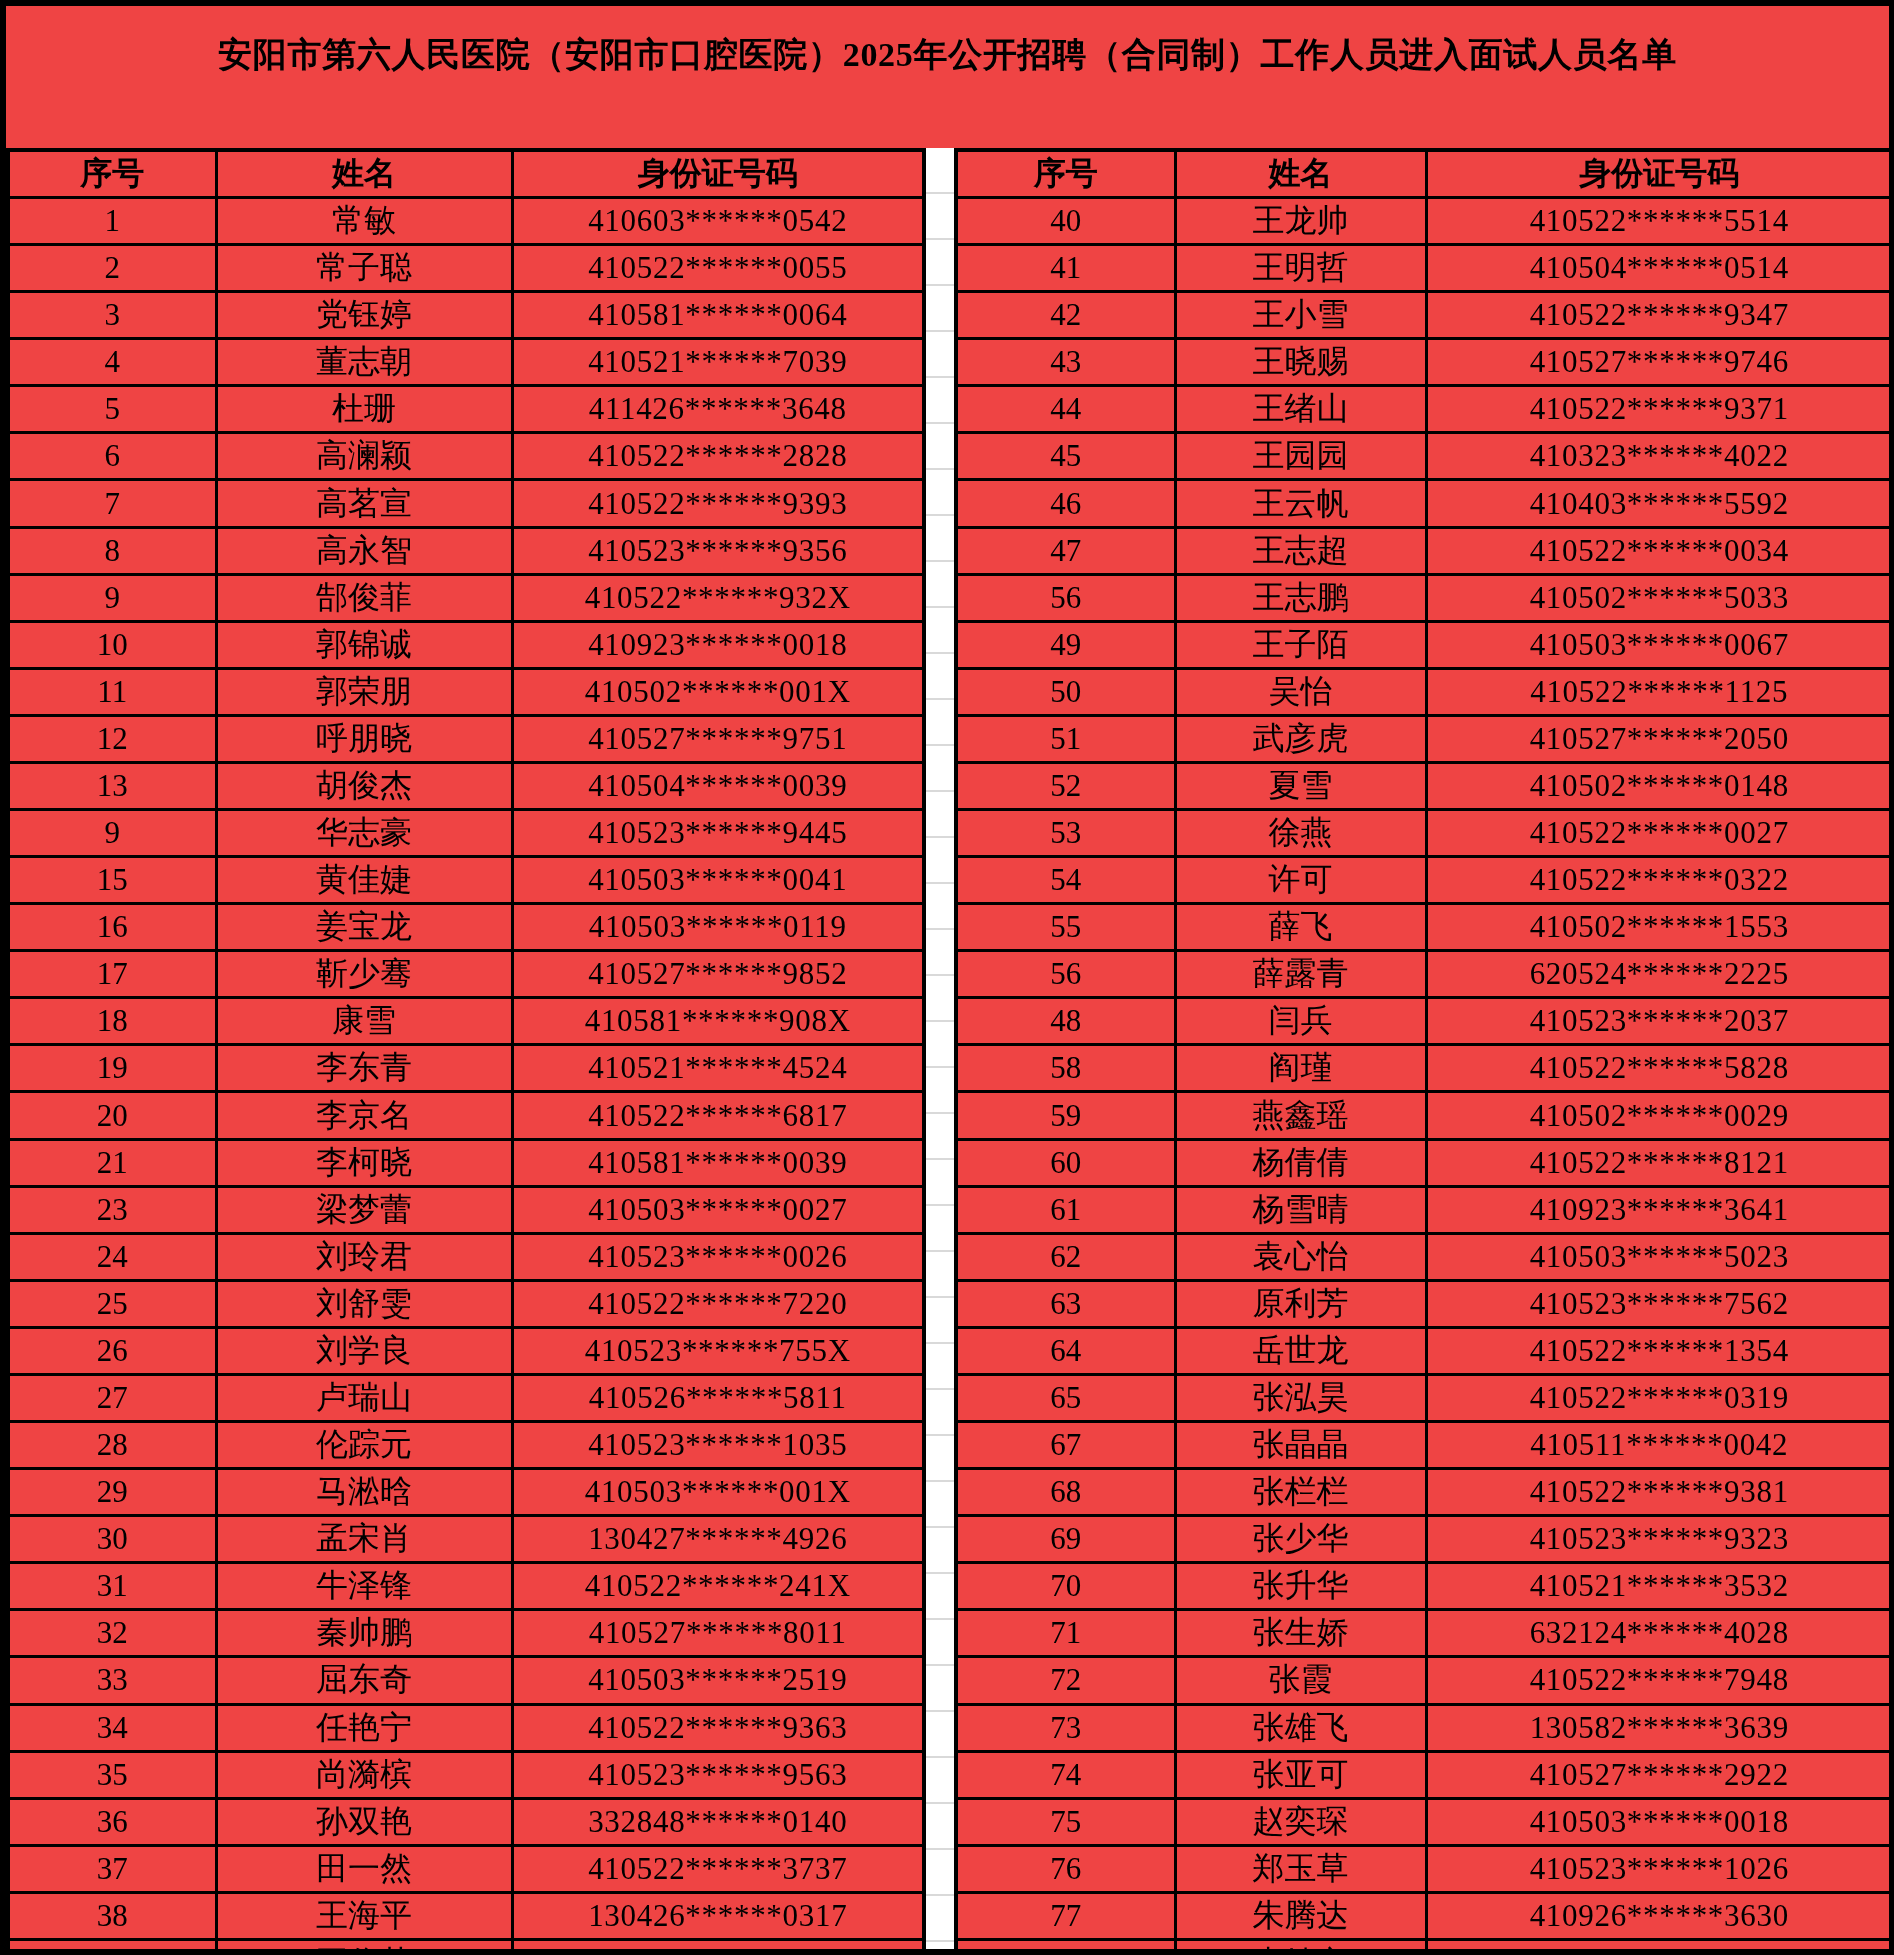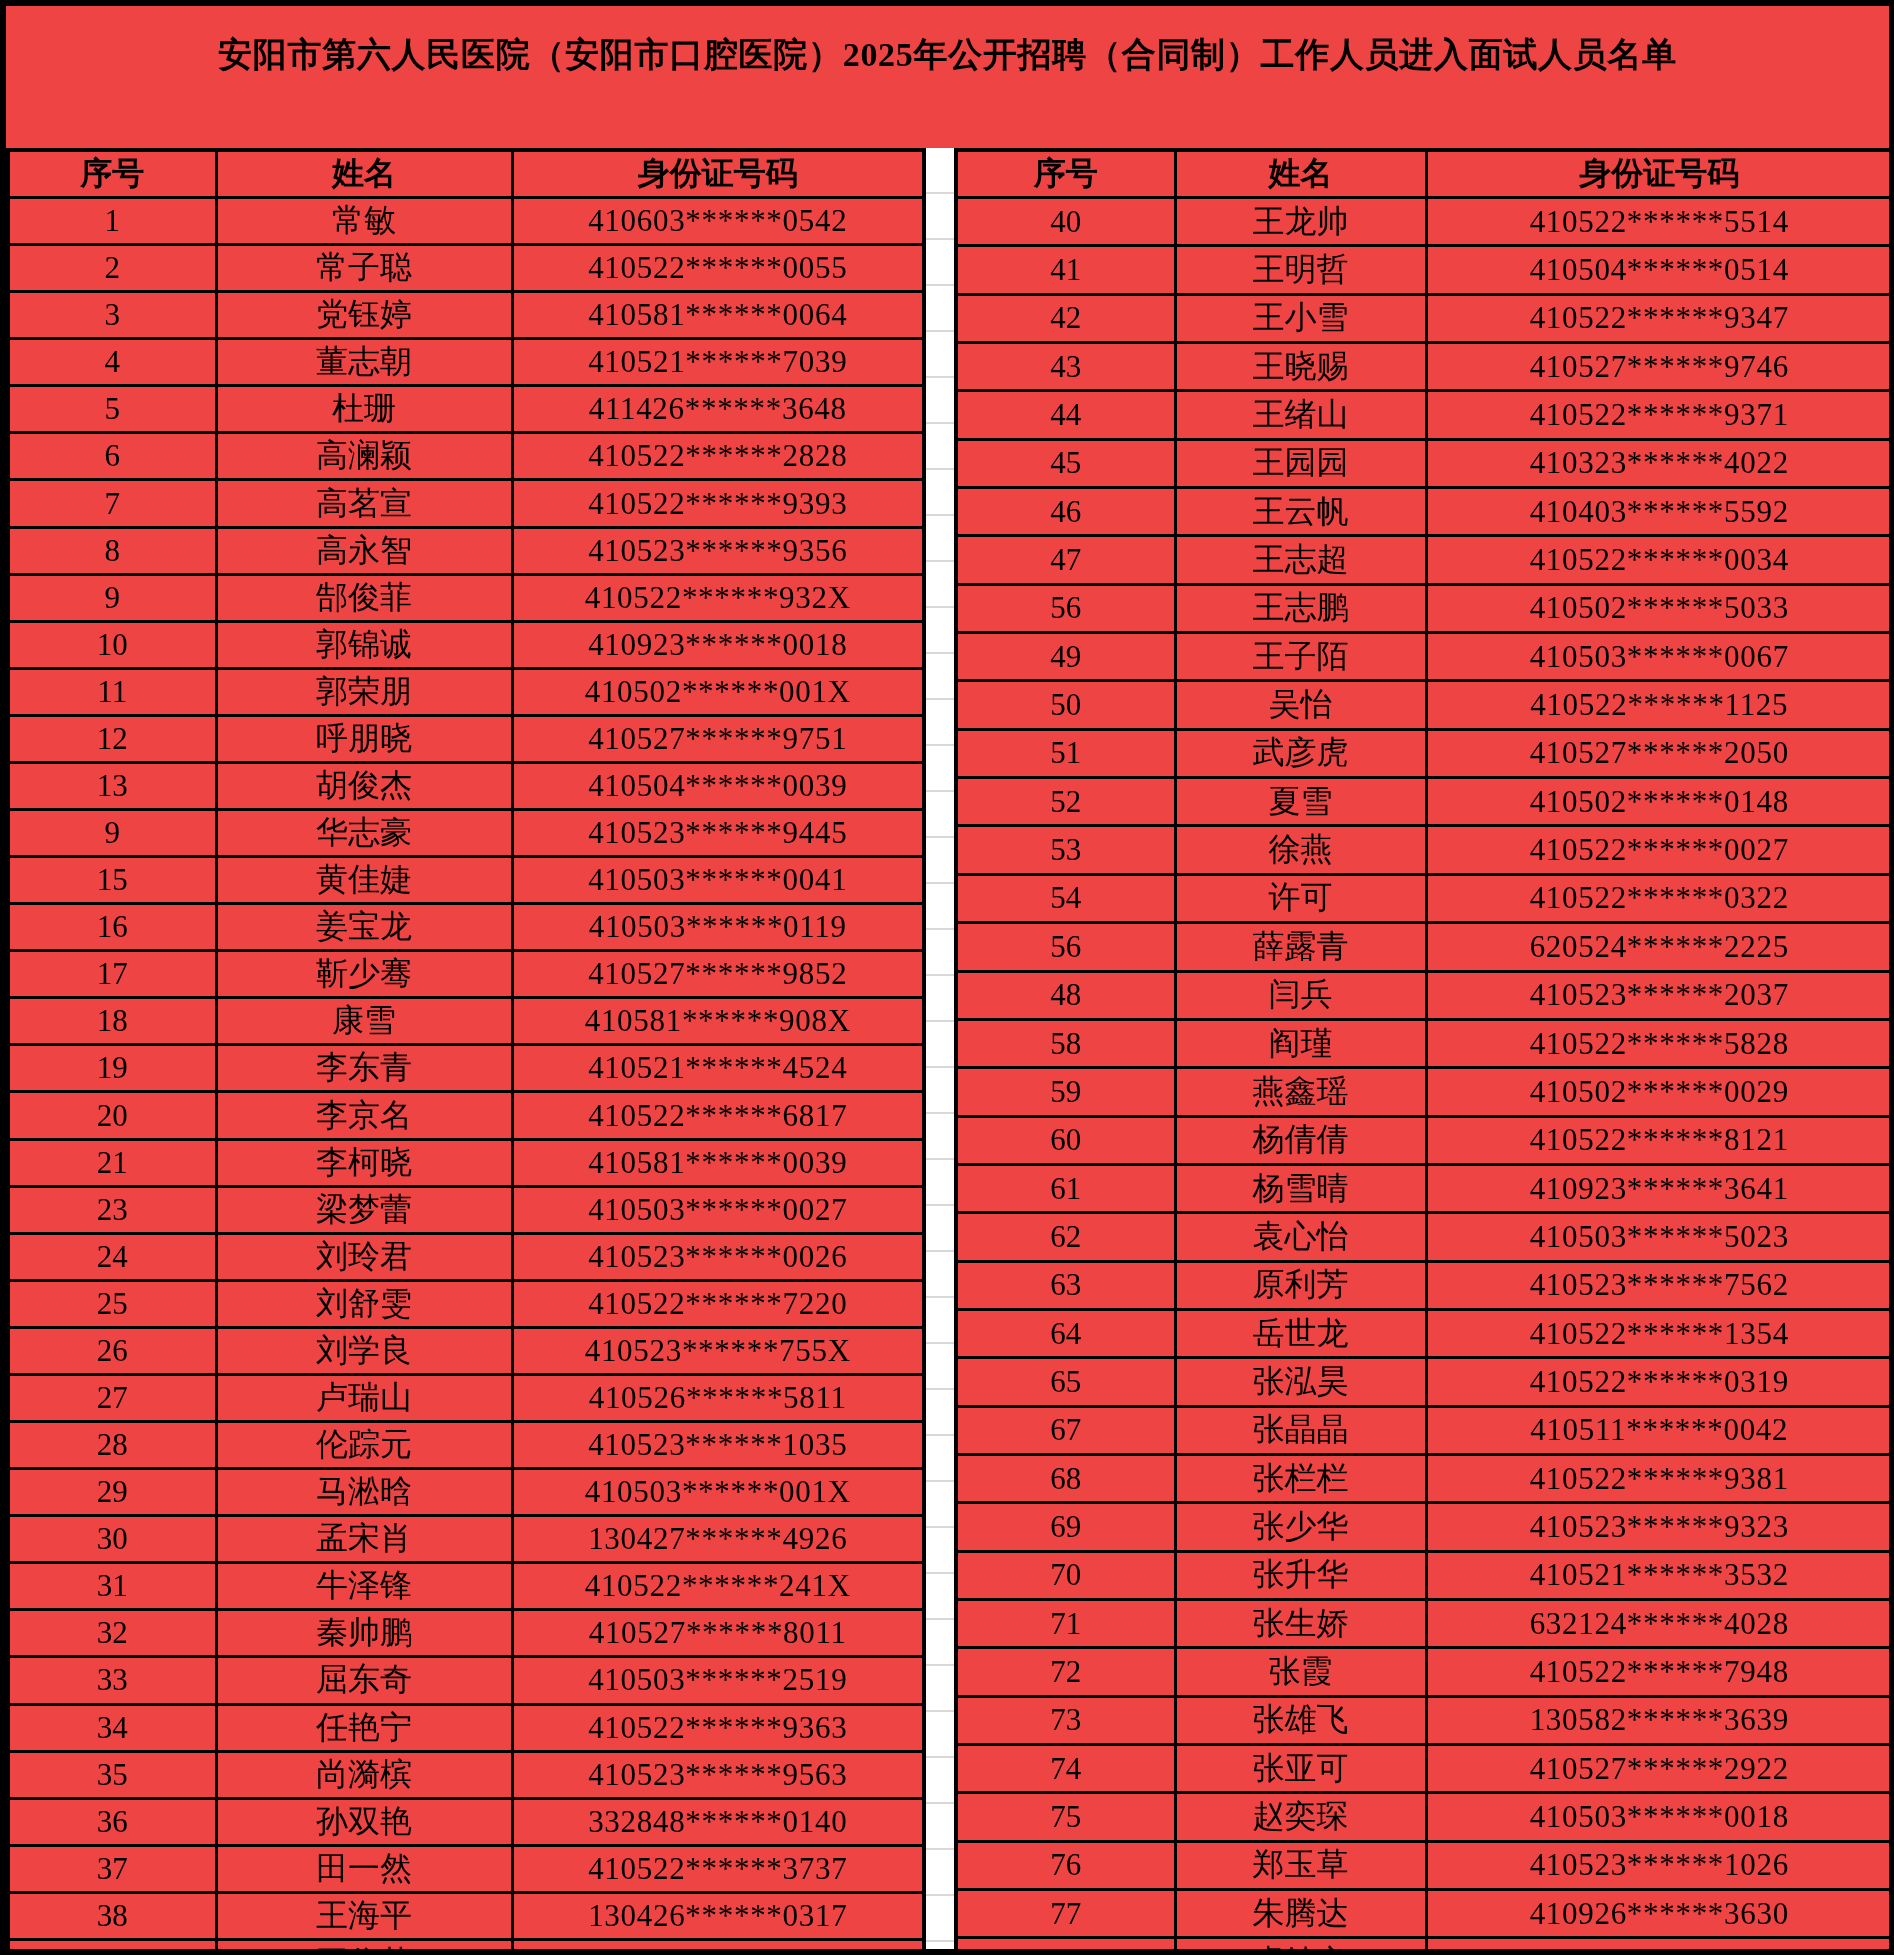--- a/index.html
+++ b/index.html
@@ -398,6 +398,11 @@
             <td class="c-id">410522******0322</td>
           </tr>
           <tr>
+            <td class="c-no">55</td>
+            <td class="c-name">薛飞</td>
+            <td class="c-id">410502******1553</td>
+          </tr>
+          <tr>
             <td class="c-no">56</td>
             <td class="c-name">薛露青</td>
             <td class="c-id">620524******2225</td>

